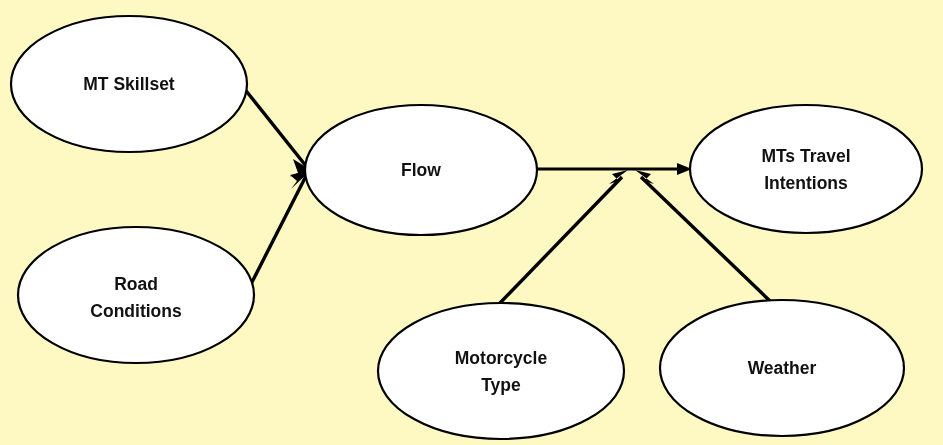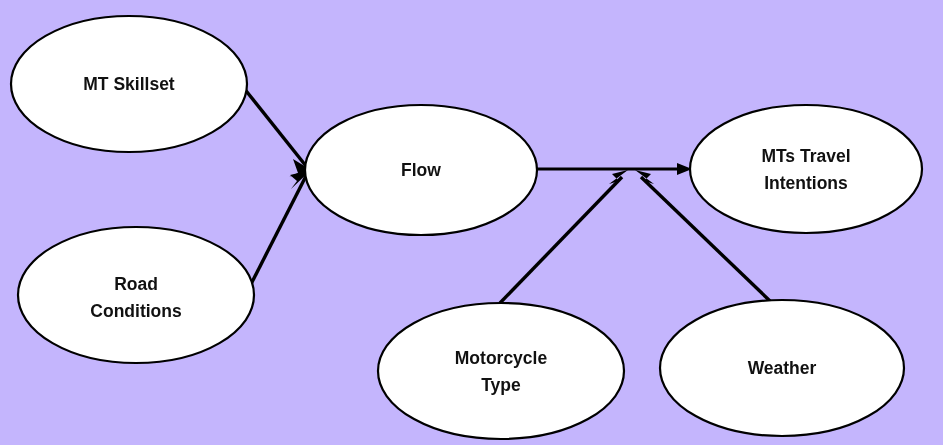--- a/index.html
+++ b/index.html
@@ -11,7 +11,7 @@
     position: relative;
     width: 943px;
     height: 445px;
-    background: #c4b5fd;
+    background: #fef9c3;
     overflow: hidden;
     font-family: "Liberation Sans", sans-serif;
   }

